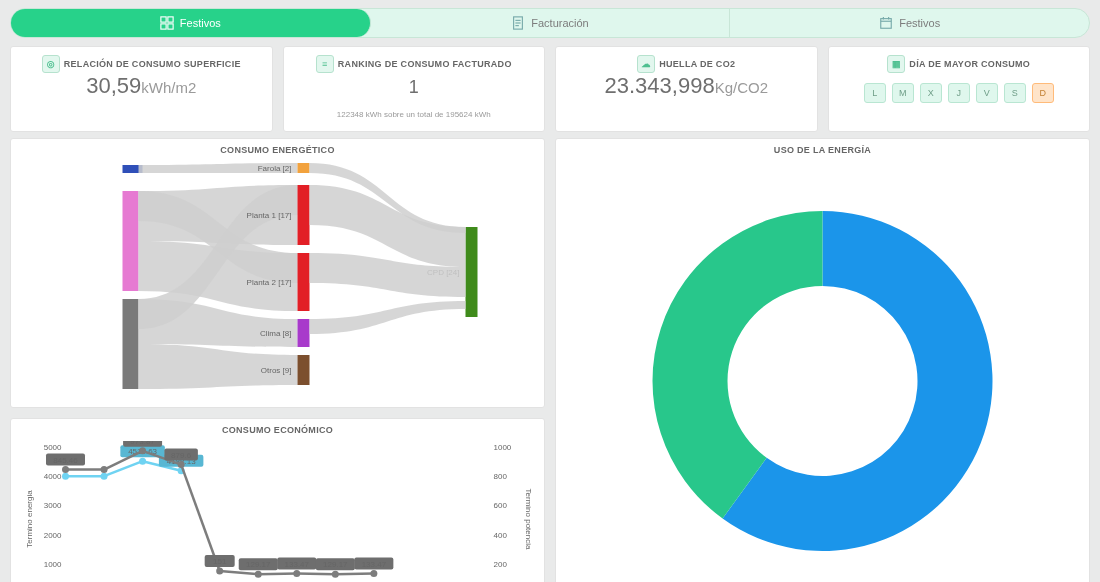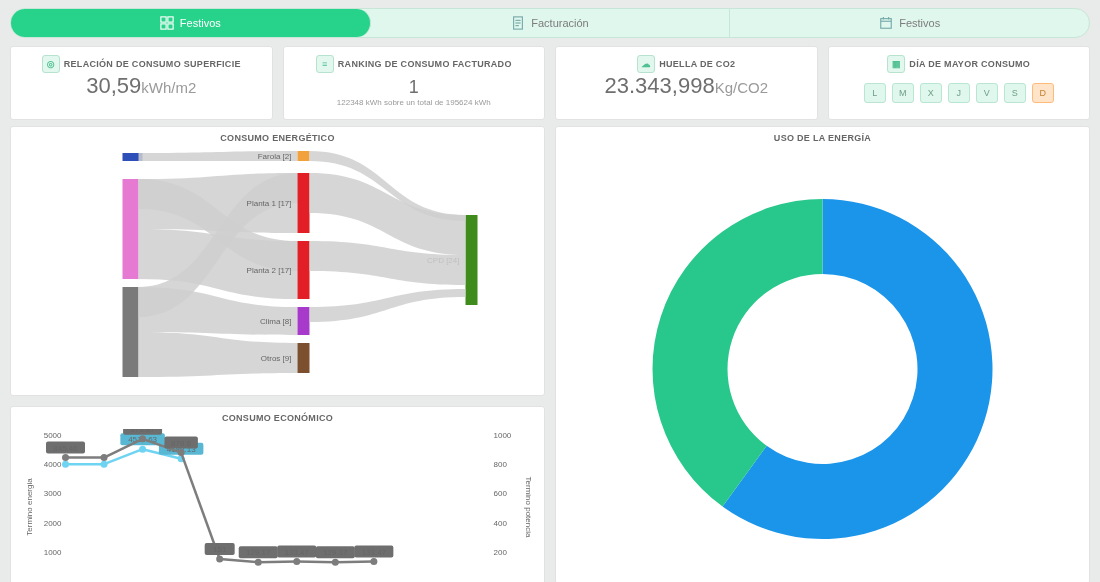--- a/index.html
+++ b/index.html
@@ -13,7 +13,7 @@
 .card h4{margin:0;font-size:9px;font-weight:bold;letter-spacing:.3px;color:#666;display:flex;align-items:center;justify-content:center;gap:4px}
 .card .big{font-size:22px;color:#6f6f6f;margin-top:21px}
 .card .small{font-size:15px;color:#9a9a9a}
-.card .sub{font-size:8px;color:#9a9a9a;margin-top:0}
+.card .sub{font-size:8px;color:#9a9a9a;margin-top:12px}
 .daybtns{display:flex;justify-content:center;gap:6px;margin-top:10px}
 .daybtn{width:20px;height:18px;border:1px solid #b9e6d2;background:#dff7ed;border-radius:3px;font-size:9px;display:flex;align-items:center;justify-content:center;color:#6f9e88;cursor:pointer}
 .daybtn.sel{background:#ffe4c9;border-color:#ffbb7a;color:#c28033}

